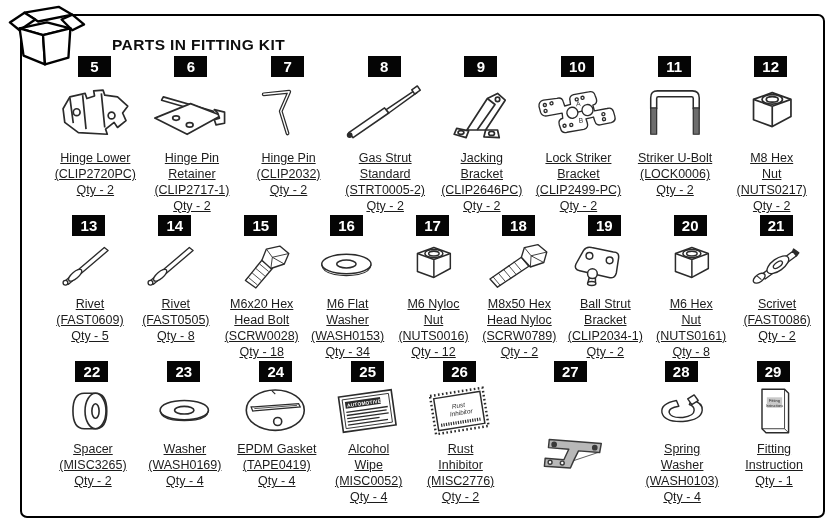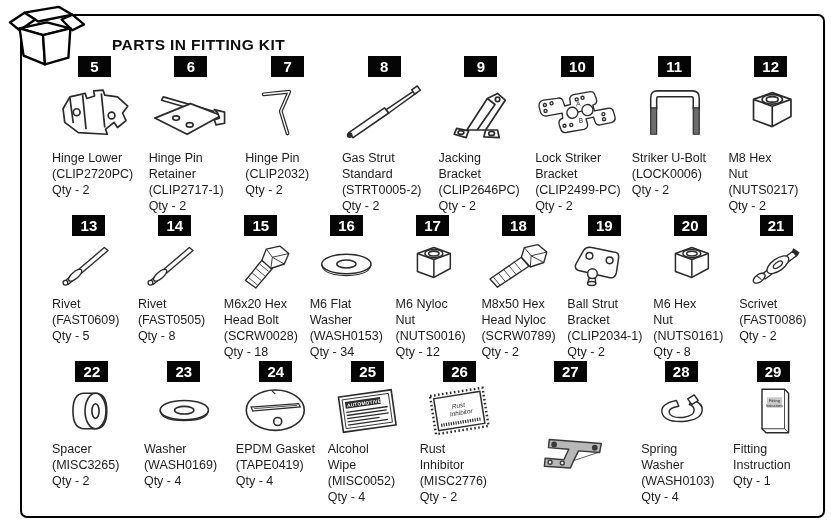--- a/index.html
+++ b/index.html
@@ -9,7 +9,7 @@
   }
   .panel{
     position:absolute;left:20px;top:14px;width:801px;height:500px;
-    border:2px solid #000;border-radius:7px;background:#fff;
+    border:2px solid #000;border-radius:7px;background:#fff;text-align:center;
   }
   .box-icon{position:absolute;left:4px;top:0px;width:82px;height:74px;z-index:3;}
   .title{

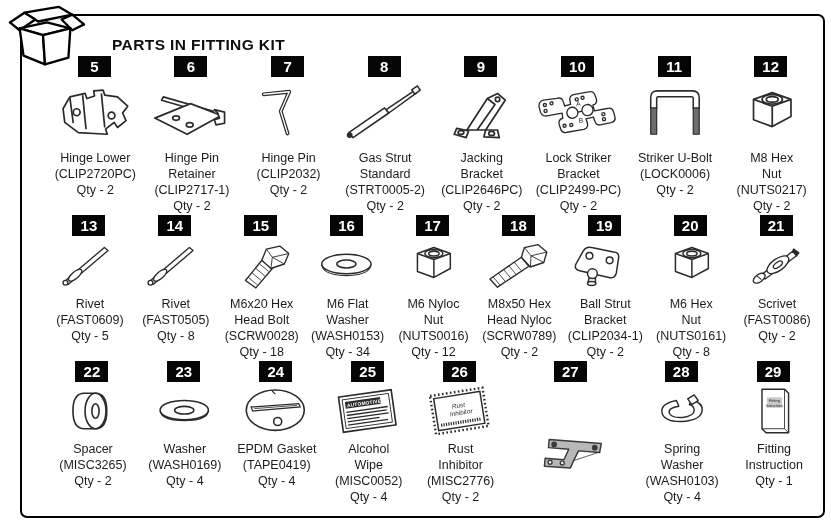--- a/index.html
+++ b/index.html
@@ -30,7 +30,7 @@
   .row-2 .art{height:53px;}
   .row-3 .art{height:52px;}
   .art svg{width:96%;height:100%;}
-  .caption{align-self:stretch;padding:4px 0 0 2px;font-size:12.5px;line-height:16px;}
+  .caption{align-self:stretch;padding:4px 0 0 2px;font-size:12.5px;line-height:16px;text-decoration:underline;}
   .pname,.pcode,.pqty{white-space:pre-line;word-break:normal;}
 </style>
 </head>

